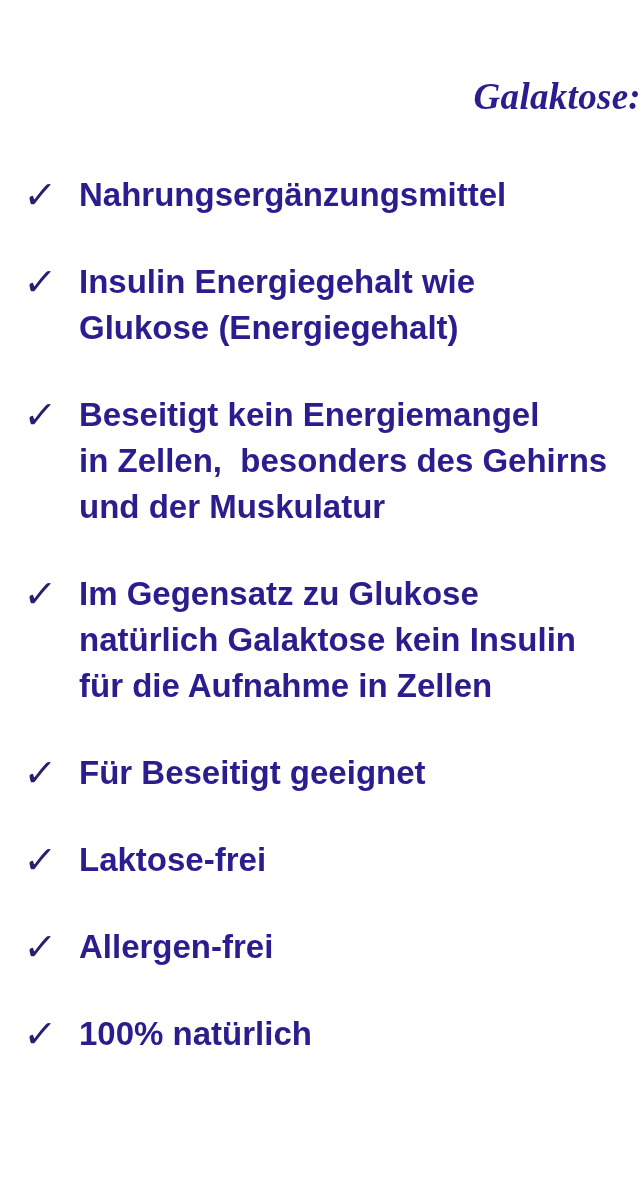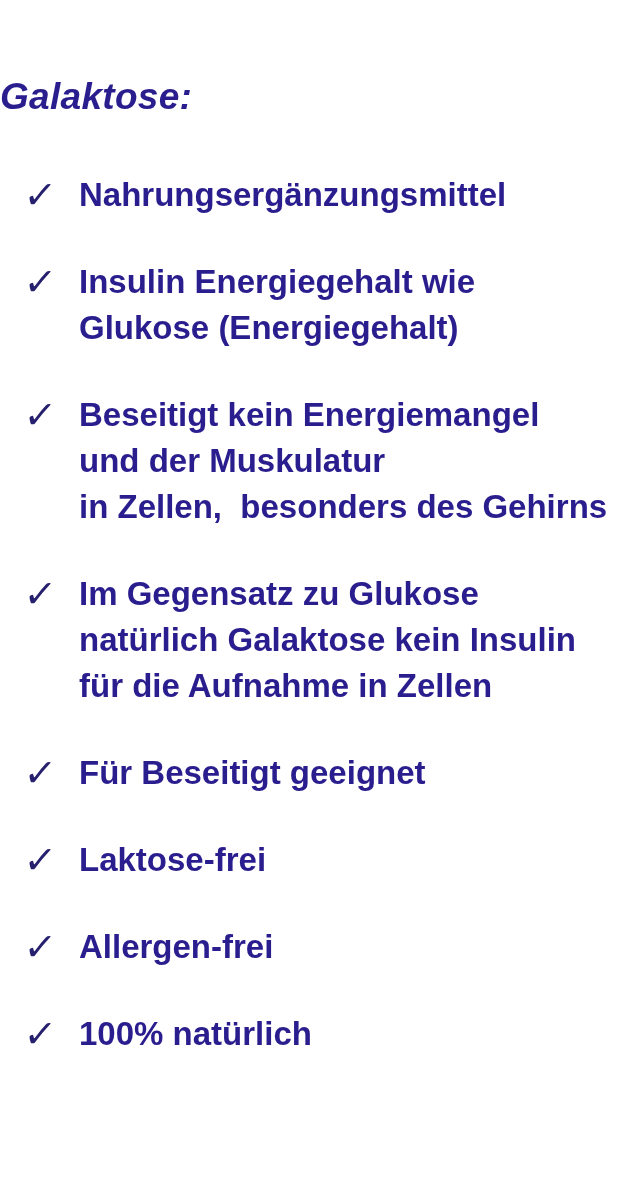--- a/index.html
+++ b/index.html
@@ -19,15 +19,16 @@
     position: relative;
   }
   .title {
-    margin: 78px 16px 0 0;
+    margin: 78px 0 0 0;
     padding: 0;
-    text-align: left;
+    text-align: right;
     font-size: 37px;
     line-height: 1;
     font-weight: bold;
     font-style: italic;
     color: var(--text-color, #2a1d8e);
     letter-spacing: 0.3px;
+    font-family: Liberation Serif, serif;
   }
   .benefit-list {
     list-style: none;

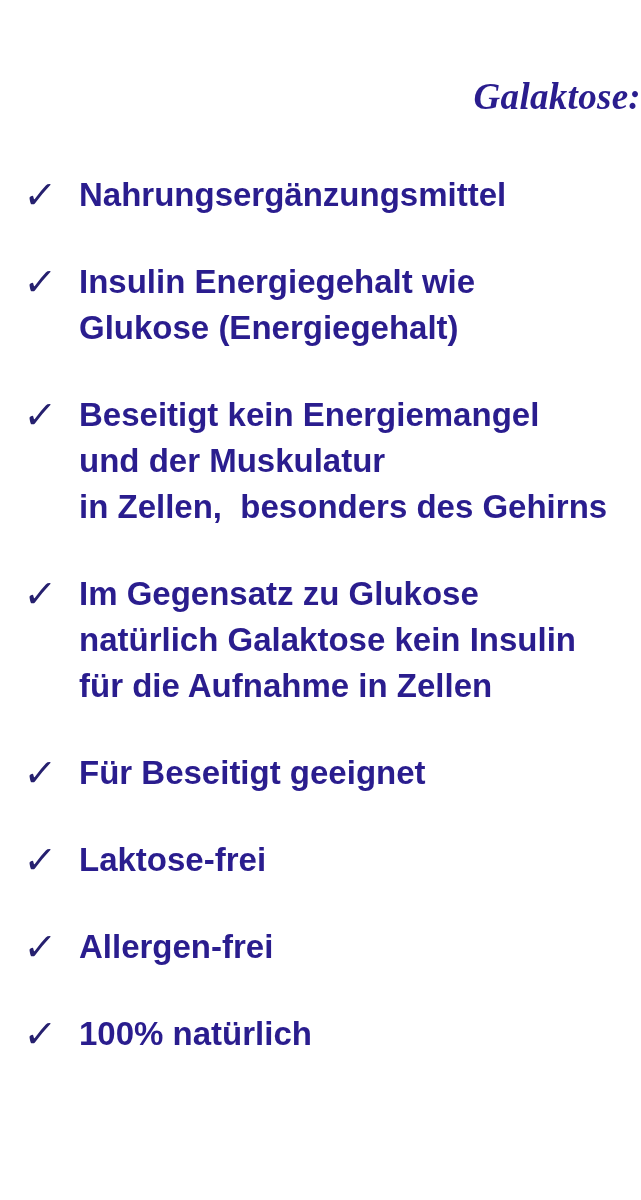--- a/index.html
+++ b/index.html
@@ -84,8 +84,8 @@
     <span class="check">✓</span>
     <div class="benefit-text">
           <div>Beseitigt kein Energiemangel</div>
+          <div>in Zellen,  besonders des Gehirns</div>
           <div>und der Muskulatur</div>
-          <div>in Zellen,  besonders des Gehirns</div>
         </div>
   </li>
 

